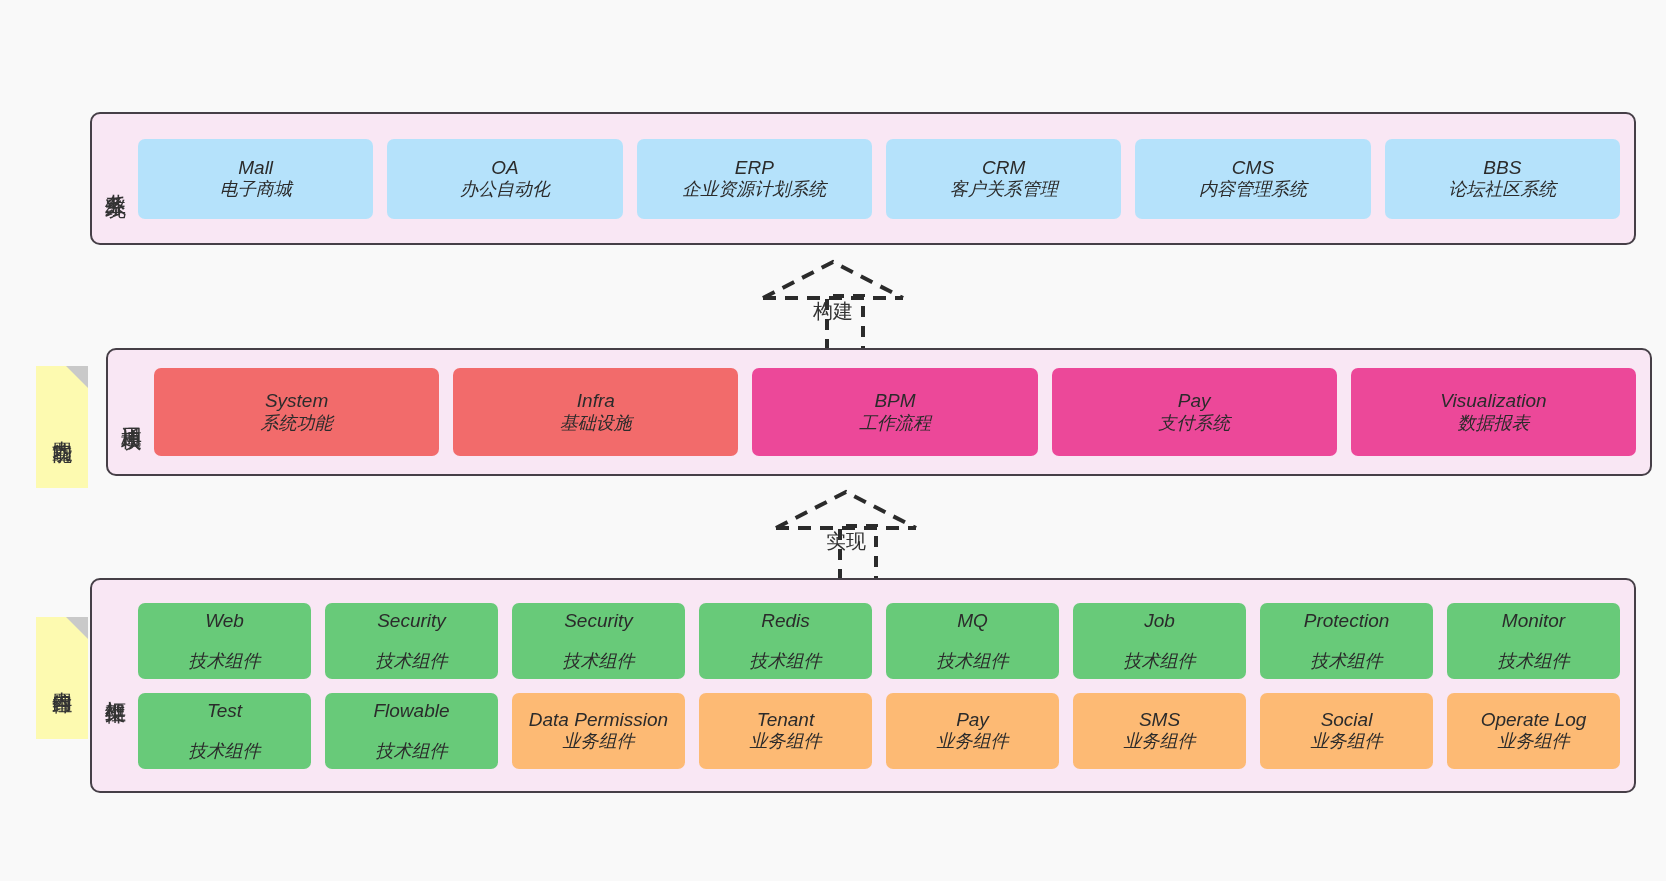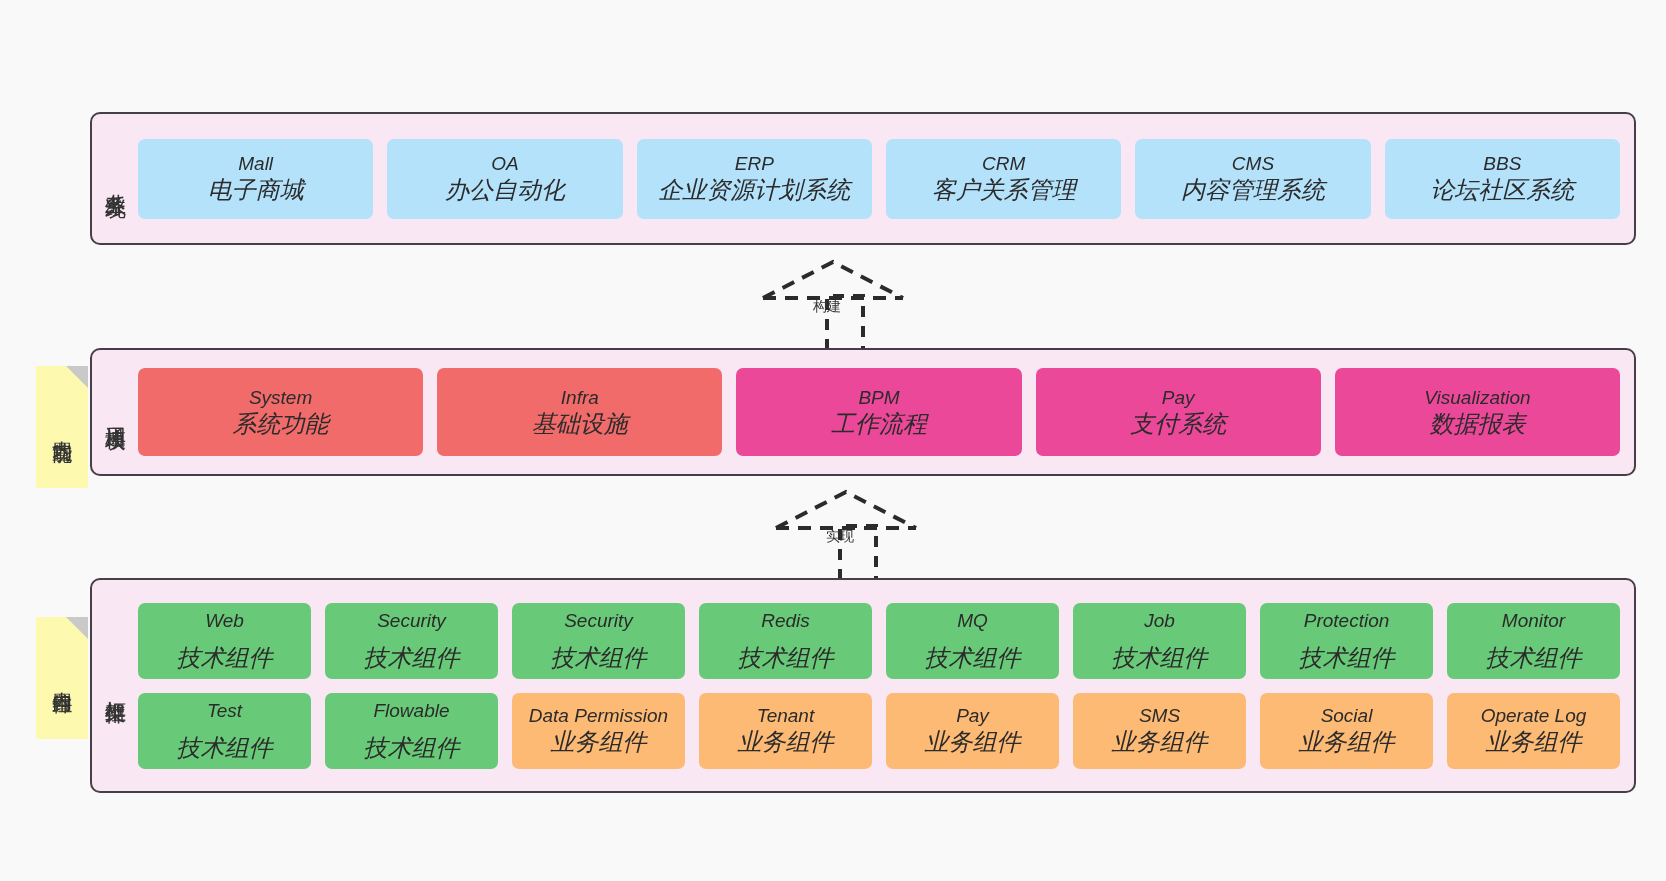--- a/index.html
+++ b/index.html
@@ -78,7 +78,7 @@
     padding: 6px 4px;
   }
   .node .l1 { font-size: 19px; color: #2b2b2b; }
-  .node .l2 { font-size: 24px; color: #2b2b2b; }
+  .node .l2 { font-size: 18px; color: #2b2b2b; }
 
   .biz   { background: #b5e2fb; height: 80px; }
   .mod-strong { background: #f26b6b; height: 88px; }

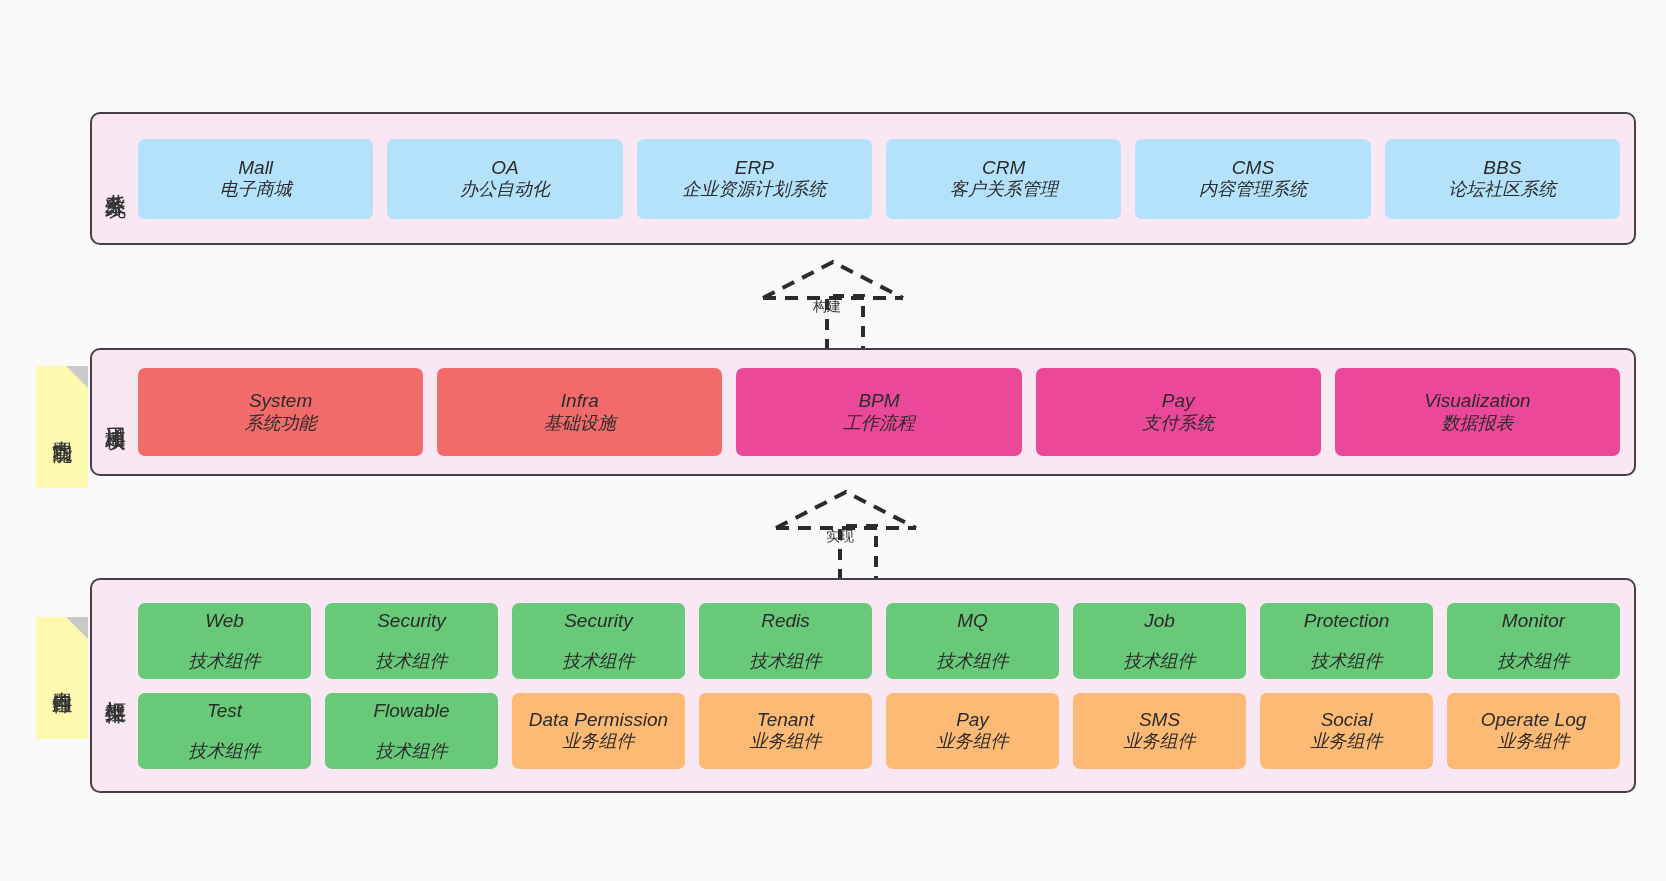--- a/index.html
+++ b/index.html
@@ -126,7 +126,7 @@
   }
   .arrow-label {
     position: absolute;
-    font-size: 14px;
+    font-size: 20px;
     color: #333333;
     background: transparent;
     white-space: nowrap;

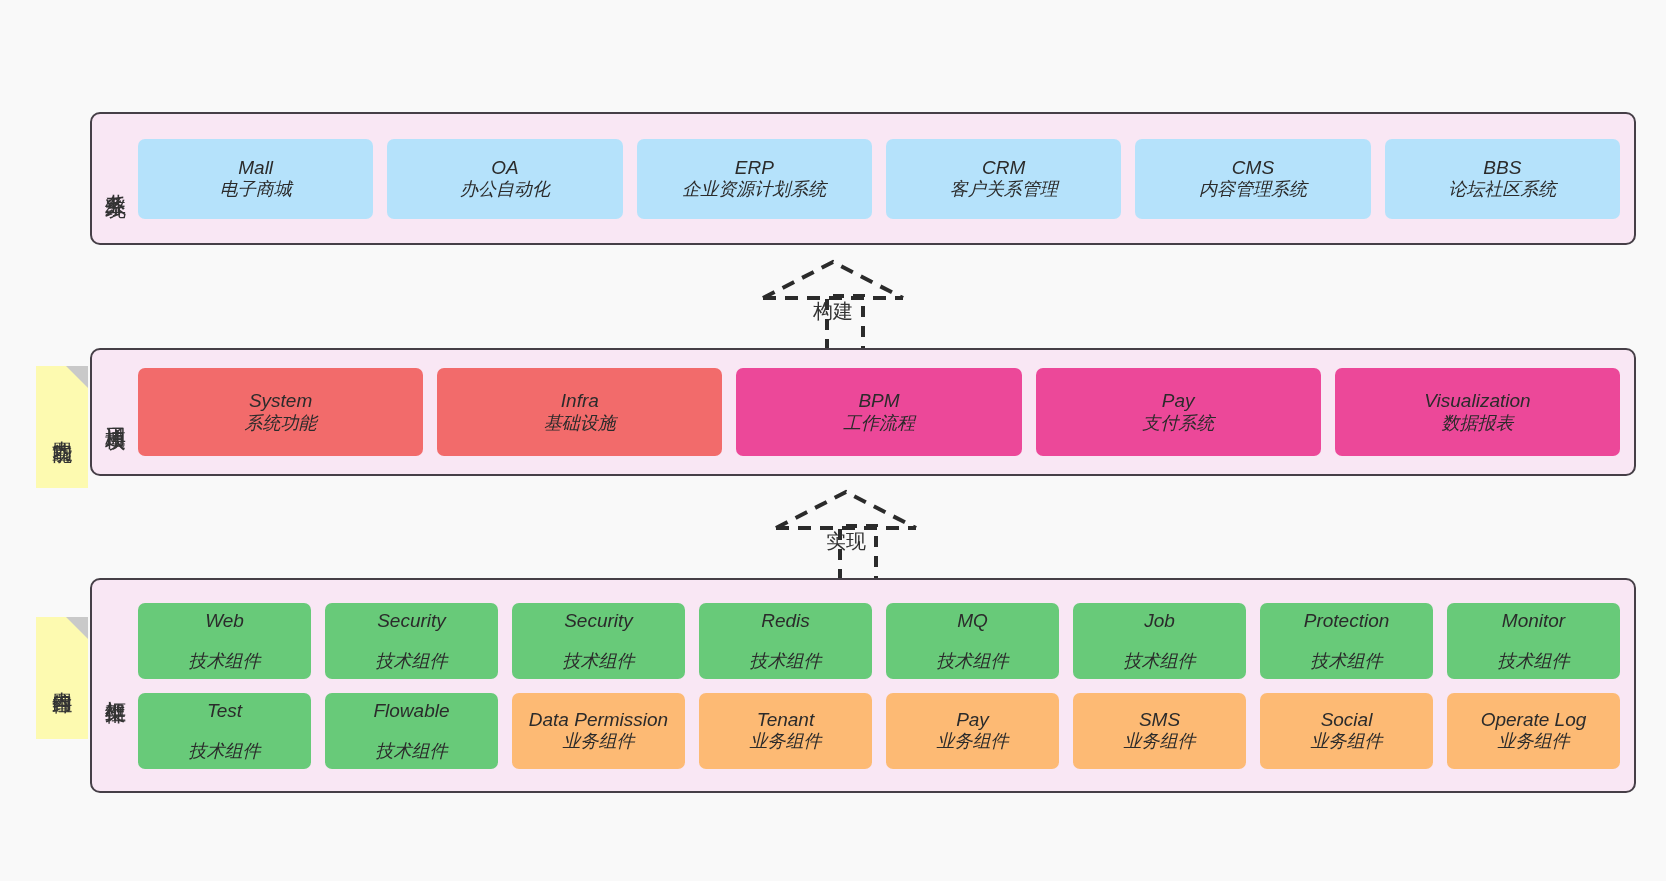--- a/index.html
+++ b/index.html
@@ -88,7 +88,7 @@
 
   
   #layer-biz   { left: 90px;  top: 112px; width: 1546px; height: 133px; }
-  #layer-mod   { left: 90px;  top: 348px; width: 1546px; height: 128px; }
+  #layer-mod   { left: 106px;  top: 348px; width: 1546px; height: 128px; }
   #layer-frame { left: 90px;  top: 578px; width: 1546px; height: 215px; }
 
   

